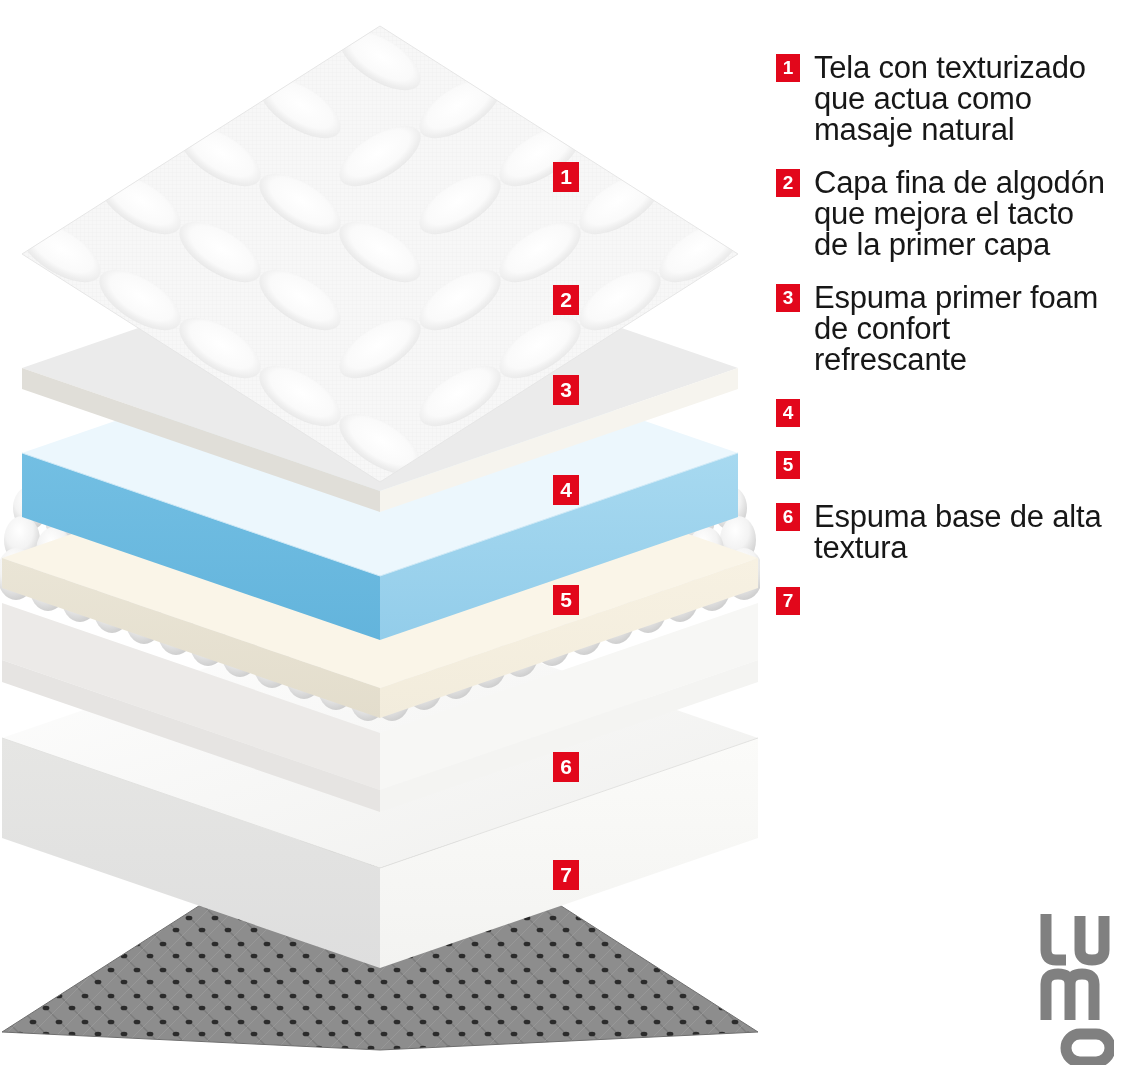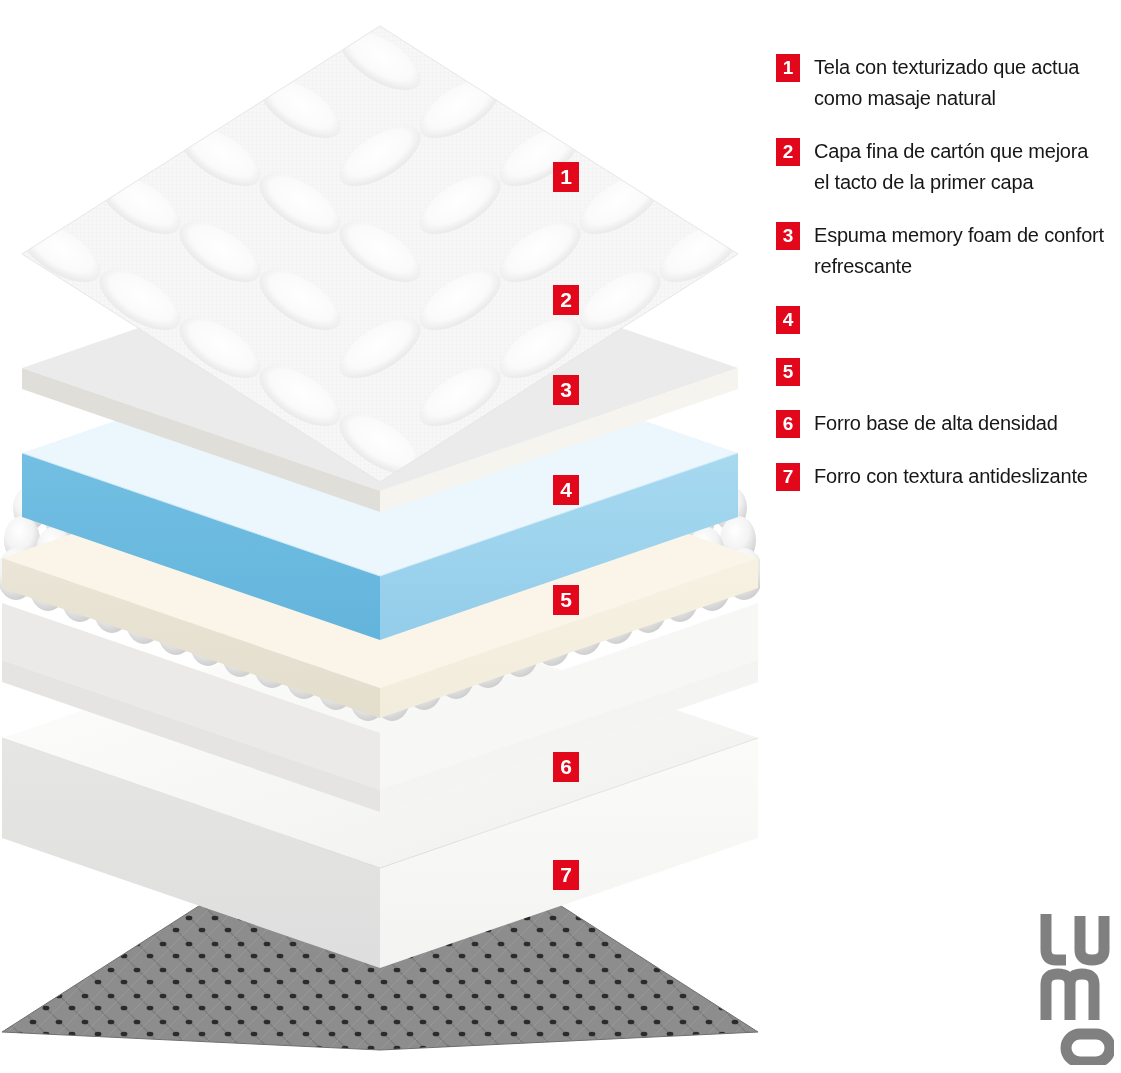--- a/index.html
+++ b/index.html
@@ -55,7 +55,7 @@
     font-family:"Liberation Sans", sans-serif;
   }
   .legend-text{
-    font-size:20px;
+    font-size:31px;
     line-height:31px;
     color:#171717;
     letter-spacing:-0.2px;

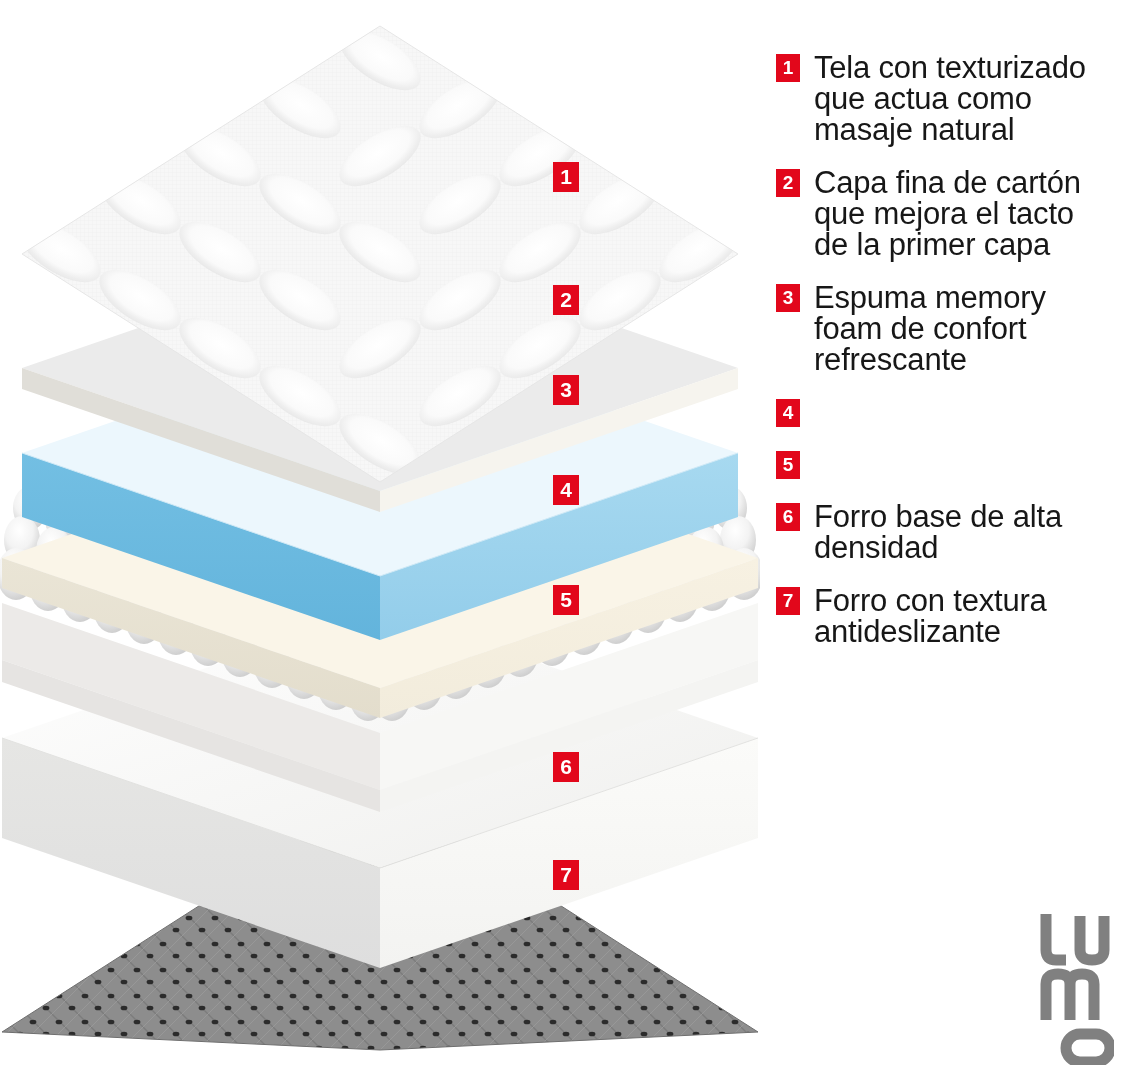--- a/index.html
+++ b/index.html
@@ -322,7 +322,7 @@
 
   <div class="legend-item">
     <div class="legend-badge">2</div>
-    <div class="legend-text">Capa fina de cartón que mejora el tacto de la primer capa</div>
+    <div class="legend-text">Capa fina de algodón que mejora el tacto de la primer capa</div>
   </div>
 
   <div class="legend-item">

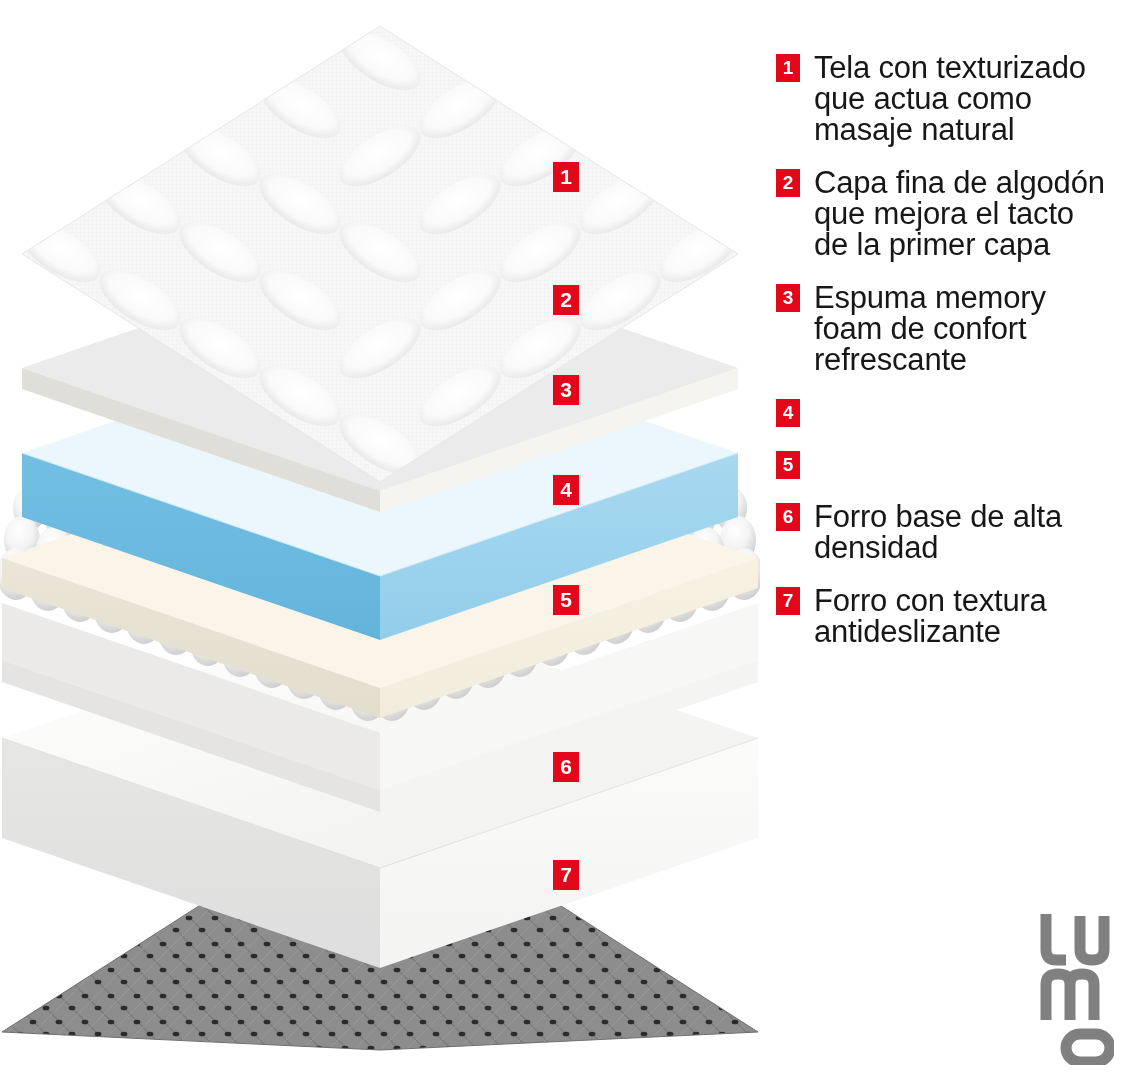--- a/index.html
+++ b/index.html
@@ -327,7 +327,7 @@
 
   <div class="legend-item">
     <div class="legend-badge">3</div>
-    <div class="legend-text">Espuma memory foam de confort refrescante</div>
+    <div class="legend-text">Espuma primer foam de confort refrescante</div>
   </div>
 
   <div class="legend-item">

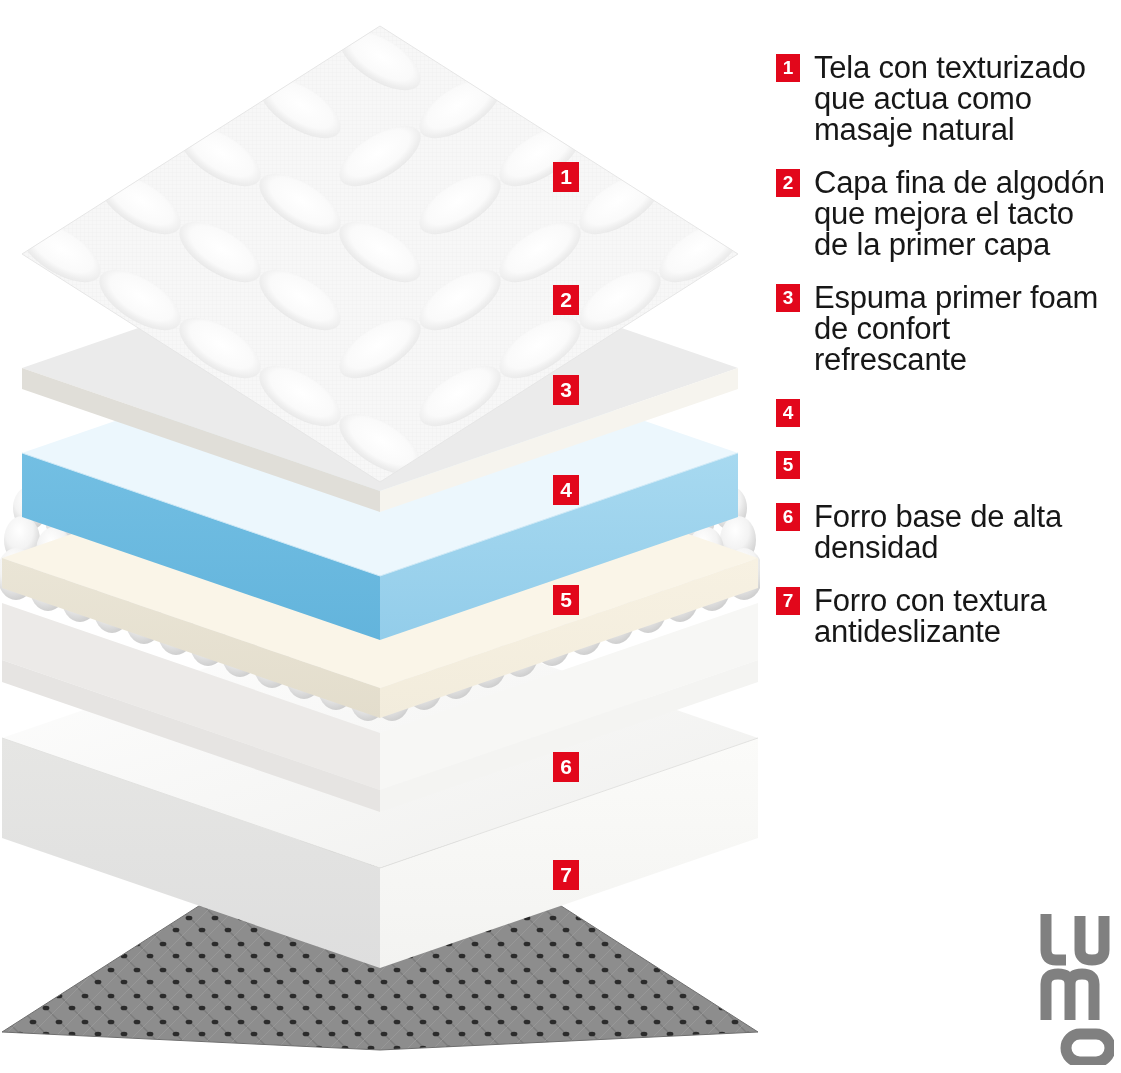--- a/index.html
+++ b/index.html
@@ -340,7 +340,7 @@
 
   <div class="legend-item">
     <div class="legend-badge">6</div>
-    <div class="legend-text">Forro base de alta densidad</div>
+    <div class="legend-text">Espuma base de alta textura</div>
   </div>
 
   <div class="legend-item">

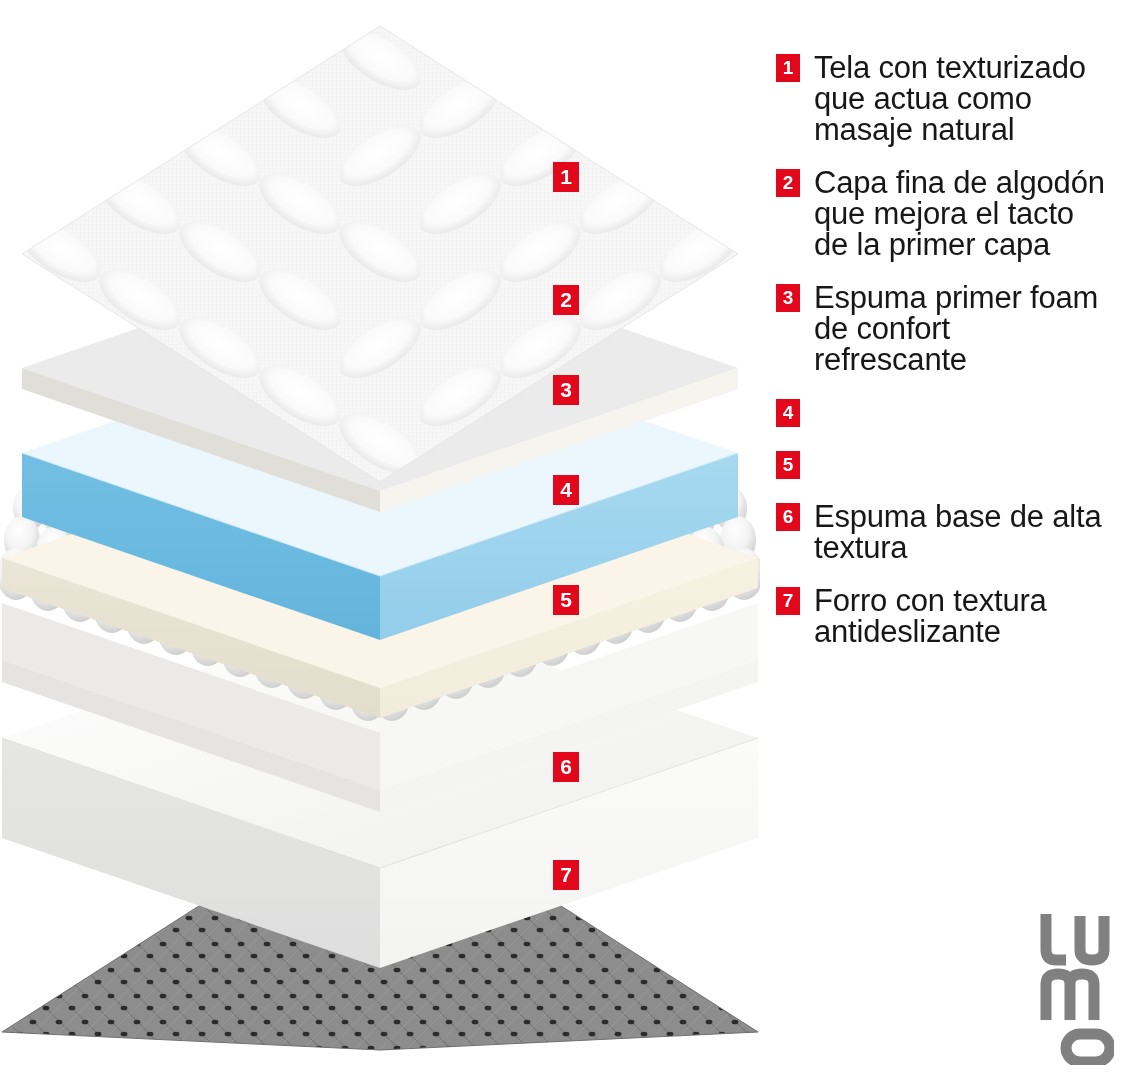--- a/index.html
+++ b/index.html
@@ -345,7 +345,6 @@
 
   <div class="legend-item">
     <div class="legend-badge">7</div>
-    <div class="legend-text">Forro con textura antideslizante</div>
   </div>
 
 </div>

